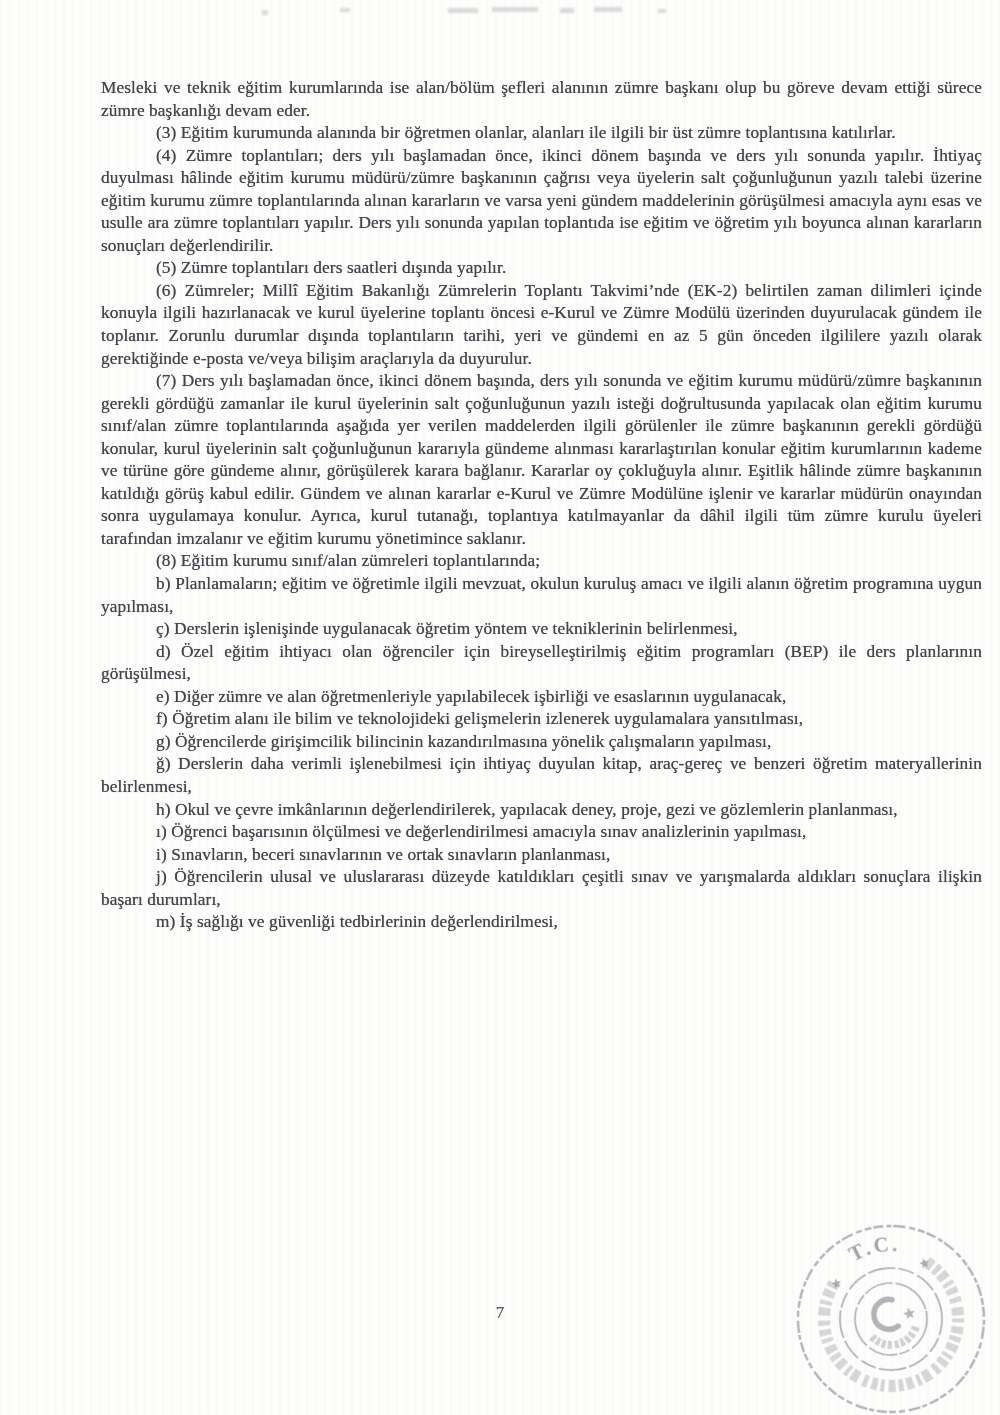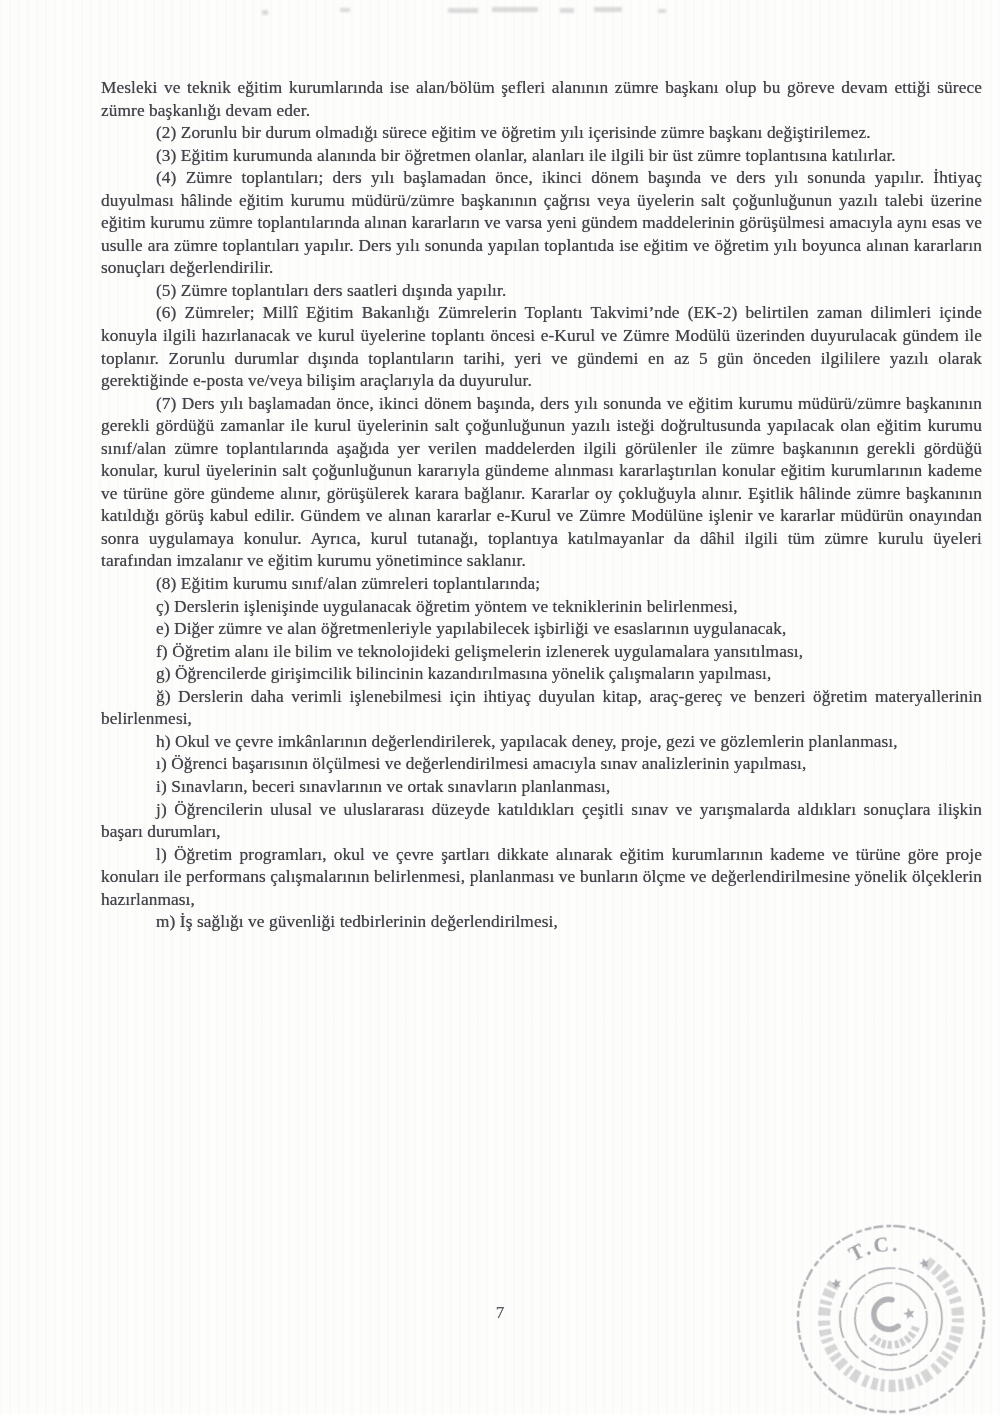--- a/index.html
+++ b/index.html
@@ -68,7 +68,6 @@
 
   <div class="content">
     <p class="noindent">Mesleki ve teknik eğitim kurumlarında ise alan/bölüm şefleri alanının zümre başkanı olup bu göreve devam ettiği sürece zümre başkanlığı devam eder.</p>
-    <p>(2) Zorunlu bir durum olmadığı sürece eğitim ve öğretim yılı içerisinde zümre başkanı değiştirilemez.</p>
     <p>(3) Eğitim kurumunda alanında bir öğretmen olanlar, alanları ile ilgili bir üst zümre toplantısına katılırlar.</p>
     <p>(4) Zümre toplantıları; ders yılı başlamadan önce, ikinci dönem başında ve ders yılı sonunda yapılır. İhtiyaç duyulması hâlinde eğitim kurumu müdürü/zümre başkanının çağrısı veya üyelerin salt çoğunluğunun yazılı talebi üzerine eğitim kurumu zümre toplantılarında alınan kararların ve varsa yeni gündem maddelerinin görüşülmesi amacıyla aynı esas ve usulle ara zümre toplantıları yapılır. Ders yılı sonunda yapılan toplantıda ise eğitim ve öğretim yılı boyunca alınan kararların sonuçları değerlendirilir.</p>
     <p>(5) Zümre toplantıları ders saatleri dışında yapılır.</p>

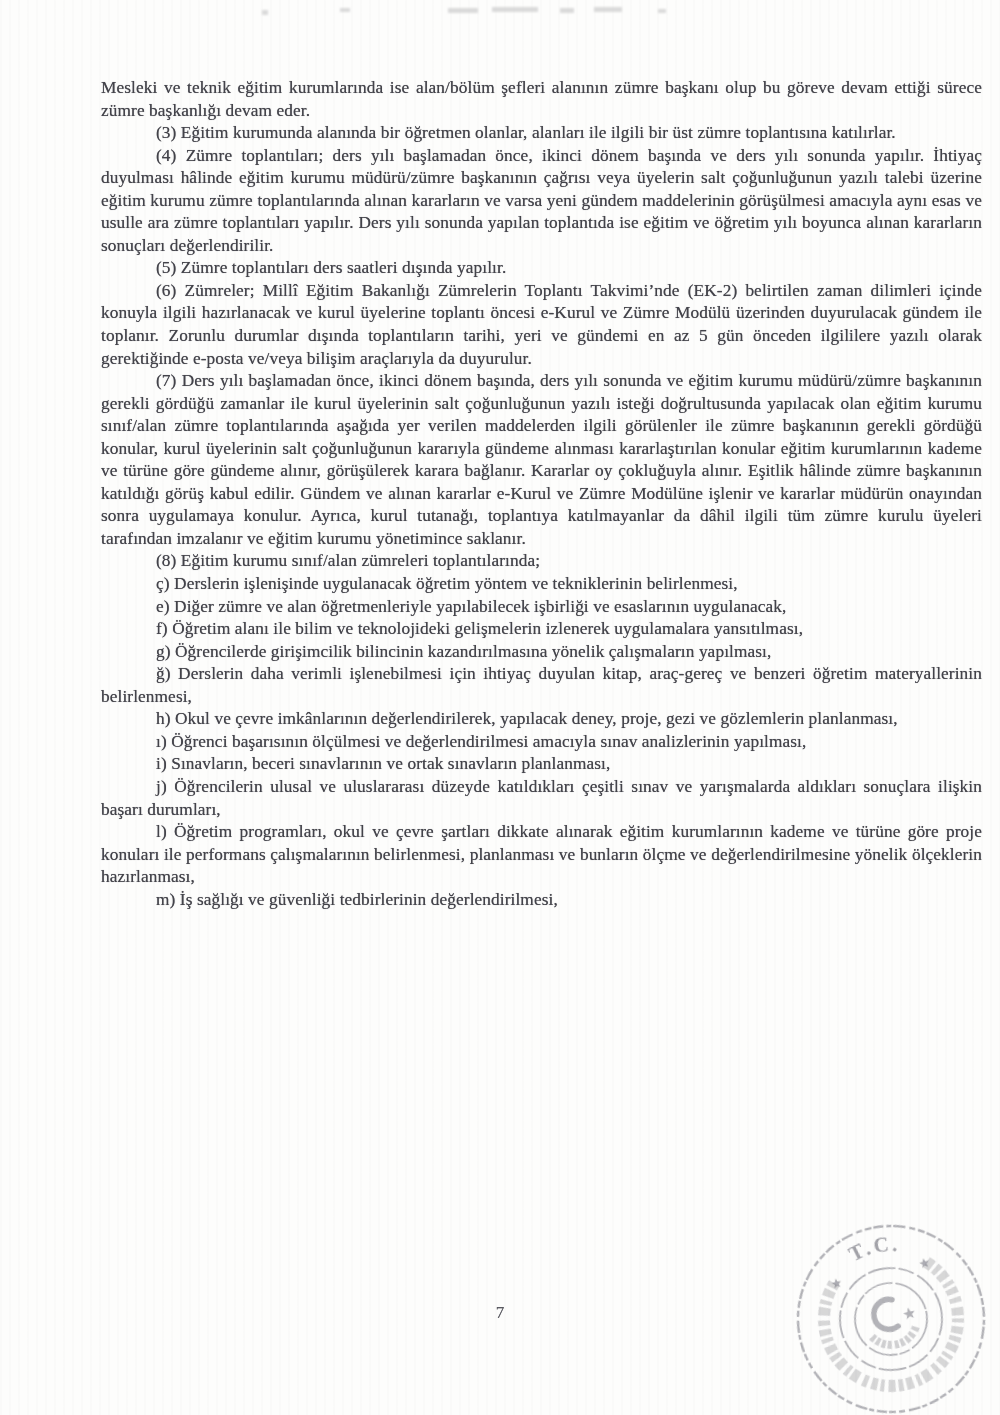--- a/index.html
+++ b/index.html
@@ -74,6 +74,7 @@
     <p>(6) Zümreler; Millî Eğitim Bakanlığı Zümrelerin Toplantı Takvimi’nde (EK-2) belirtilen zaman dilimleri içinde konuyla ilgili hazırlanacak ve kurul üyelerine toplantı öncesi e-Kurul ve Zümre Modülü üzerinden duyurulacak gündem ile toplanır. Zorunlu durumlar dışında toplantıların tarihi, yeri ve gündemi en az 5 gün önceden ilgililere yazılı olarak gerektiğinde e-posta ve/veya bilişim araçlarıyla da duyurulur.</p>
     <p>(7) Ders yılı başlamadan önce, ikinci dönem başında, ders yılı sonunda ve eğitim kurumu müdürü/zümre başkanının gerekli gördüğü zamanlar ile kurul üyelerinin salt çoğunluğunun yazılı isteği doğrultusunda yapılacak olan eğitim kurumu sınıf/alan zümre toplantılarında aşağıda yer verilen maddelerden ilgili görülenler ile zümre başkanının gerekli gördüğü konular, kurul üyelerinin salt çoğunluğunun kararıyla gündeme alınması kararlaştırılan konular eğitim kurumlarının kademe ve türüne göre gündeme alınır, görüşülerek karara bağlanır. Kararlar oy çokluğuyla alınır. Eşitlik hâlinde zümre başkanının katıldığı görüş kabul edilir. Gündem ve alınan kararlar e-Kurul ve Zümre Modülüne işlenir ve kararlar müdürün onayından sonra uygulamaya konulur. Ayrıca, kurul tutanağı, toplantıya katılmayanlar da dâhil ilgili tüm zümre kurulu üyeleri tarafından imzalanır ve eğitim kurumu yönetimince saklanır.</p>
     <p>(8) Eğitim kurumu sınıf/alan zümreleri toplantılarında;</p>
+    <p>b) Planlamaların; eğitim ve öğretimle ilgili mevzuat, okulun kuruluş amacı ve ilgili alanın öğretim programına uygun yapılması,</p>
     <p>ç) Derslerin işlenişinde uygulanacak öğretim yöntem ve tekniklerinin belirlenmesi,</p>
     <p>e) Diğer zümre ve alan öğretmenleriyle yapılabilecek işbirliği ve esaslarının uygulanacak,</p>
     <p>f) Öğretim alanı ile bilim ve teknolojideki gelişmelerin izlenerek uygulamalara yansıtılması,</p>

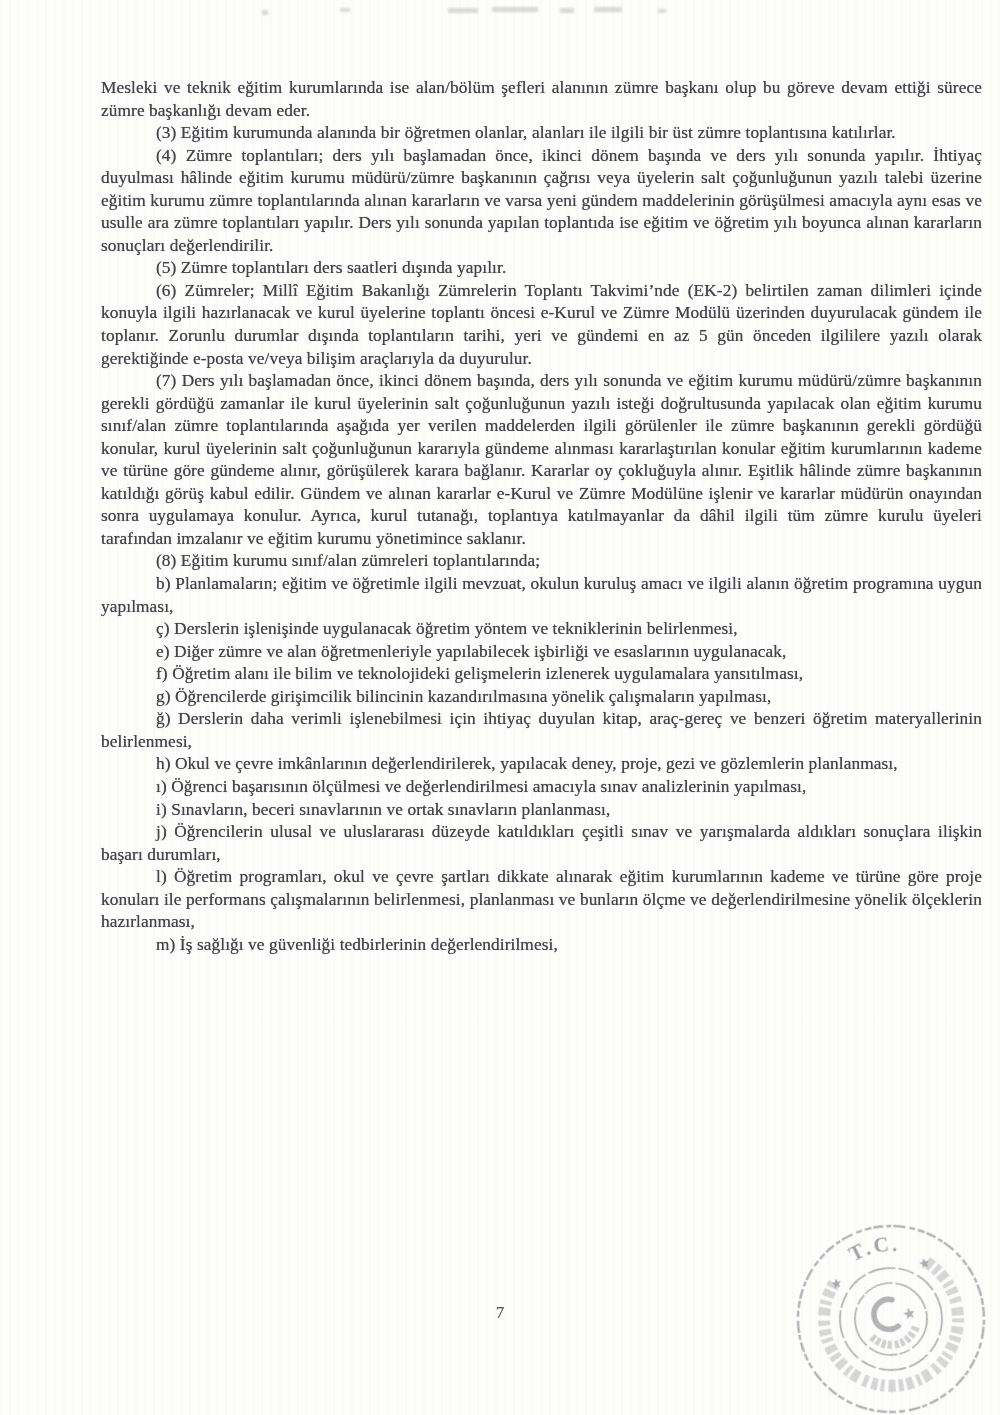--- a/index.html
+++ b/index.html
@@ -76,6 +76,7 @@
     <p>(8) Eğitim kurumu sınıf/alan zümreleri toplantılarında;</p>
     <p>b) Planlamaların; eğitim ve öğretimle ilgili mevzuat, okulun kuruluş amacı ve ilgili alanın öğretim programına uygun yapılması,</p>
     <p>ç) Derslerin işlenişinde uygulanacak öğretim yöntem ve tekniklerinin belirlenmesi,</p>
+    <p>d) Özel eğitim ihtiyacı olan öğrenciler için bireyselleştirilmiş eğitim programları (BEP) ile ders planlarının görüşülmesi,</p>
     <p>e) Diğer zümre ve alan öğretmenleriyle yapılabilecek işbirliği ve esaslarının uygulanacak,</p>
     <p>f) Öğretim alanı ile bilim ve teknolojideki gelişmelerin izlenerek uygulamalara yansıtılması,</p>
     <p>g) Öğrencilerde girişimcilik bilincinin kazandırılmasına yönelik çalışmaların yapılması,</p>

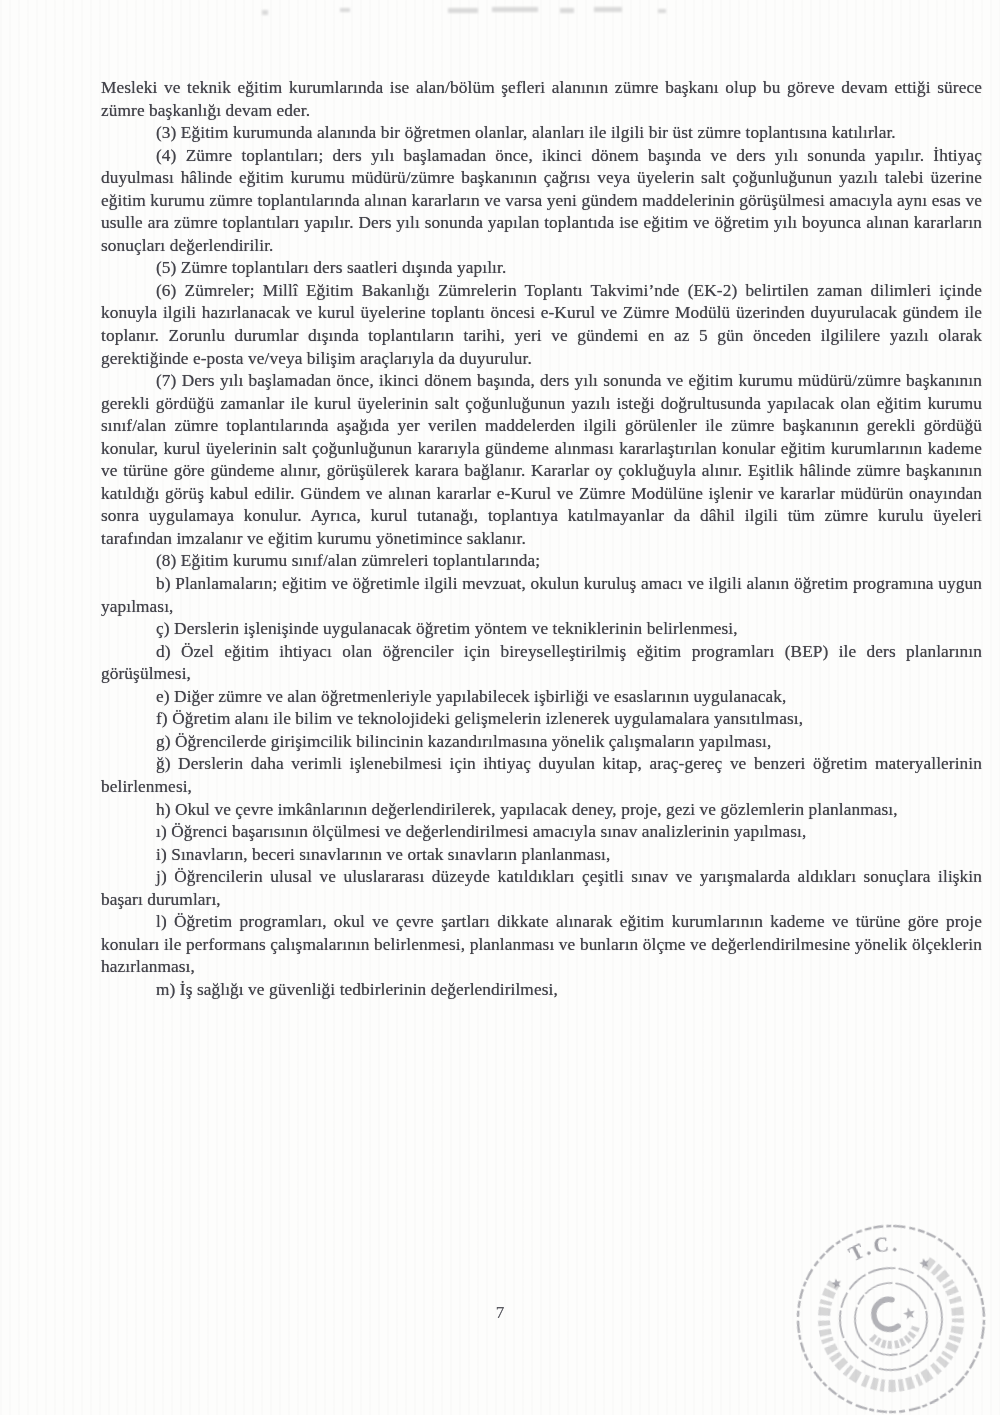--- a/index.html
+++ b/index.html
@@ -85,7 +85,6 @@
     <p>ı) Öğrenci başarısının ölçülmesi ve değerlendirilmesi amacıyla sınav analizlerinin yapılması,</p>
     <p>i) Sınavların, beceri sınavlarının ve ortak sınavların planlanması,</p>
     <p>j) Öğrencilerin ulusal ve uluslararası düzeyde katıldıkları çeşitli sınav ve yarışmalarda aldıkları sonuçlara ilişkin başarı durumları,</p>
-    <p>l) Öğretim programları, okul ve çevre şartları dikkate alınarak eğitim kurumlarının kademe ve türüne göre proje konuları ile performans çalışmalarının belirlenmesi, planlanması ve bunların ölçme ve değerlendirilmesine yönelik ölçeklerin hazırlanması,</p>
     <p>m) İş sağlığı ve güvenliği tedbirlerinin değerlendirilmesi,</p>
   </div>
 

